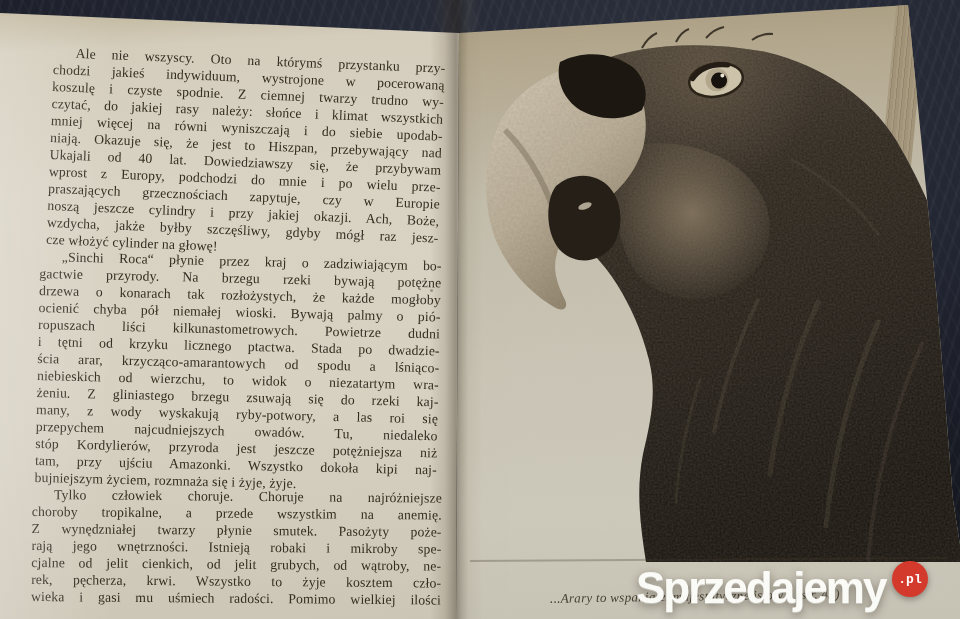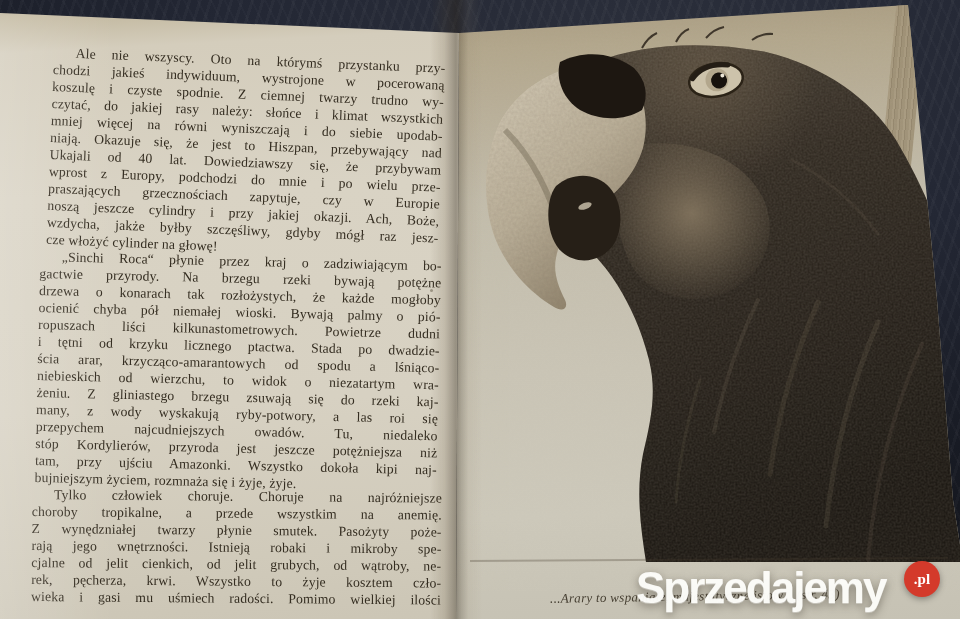--- a/index.html
+++ b/index.html
@@ -73,9 +73,9 @@
     text-shadow:0 1px 0 rgba(255,255,255,0.35), 0 3px 9px rgba(55,50,40,0.5);
   }
   .wm-badge{
-    position:absolute;left:268px;top:-5px;width:36px;height:36px;border-radius:50%;
+    position:absolute;left:256px;top:-5px;width:36px;height:36px;border-radius:50%;
     background:#d43a2b;color:#ffffff;display:flex;align-items:center;justify-content:center;
-    font-family:Liberation Serif, serif;font-weight:700;font-size:15px;
+    font-family:Liberation Mono, monospace;font-weight:700;font-size:13px;
     box-shadow:0 2px 6px rgba(0,0,0,0.35);
   }
 </style>

